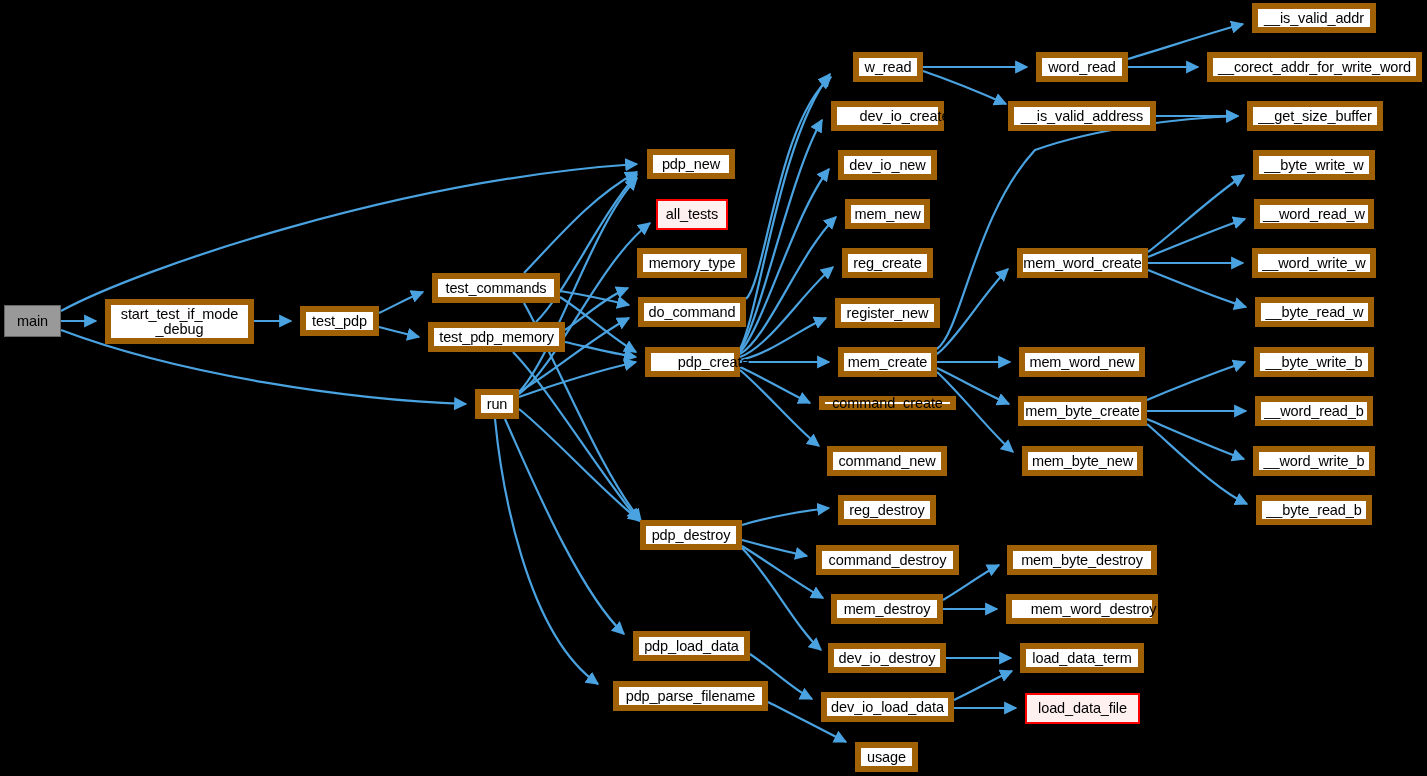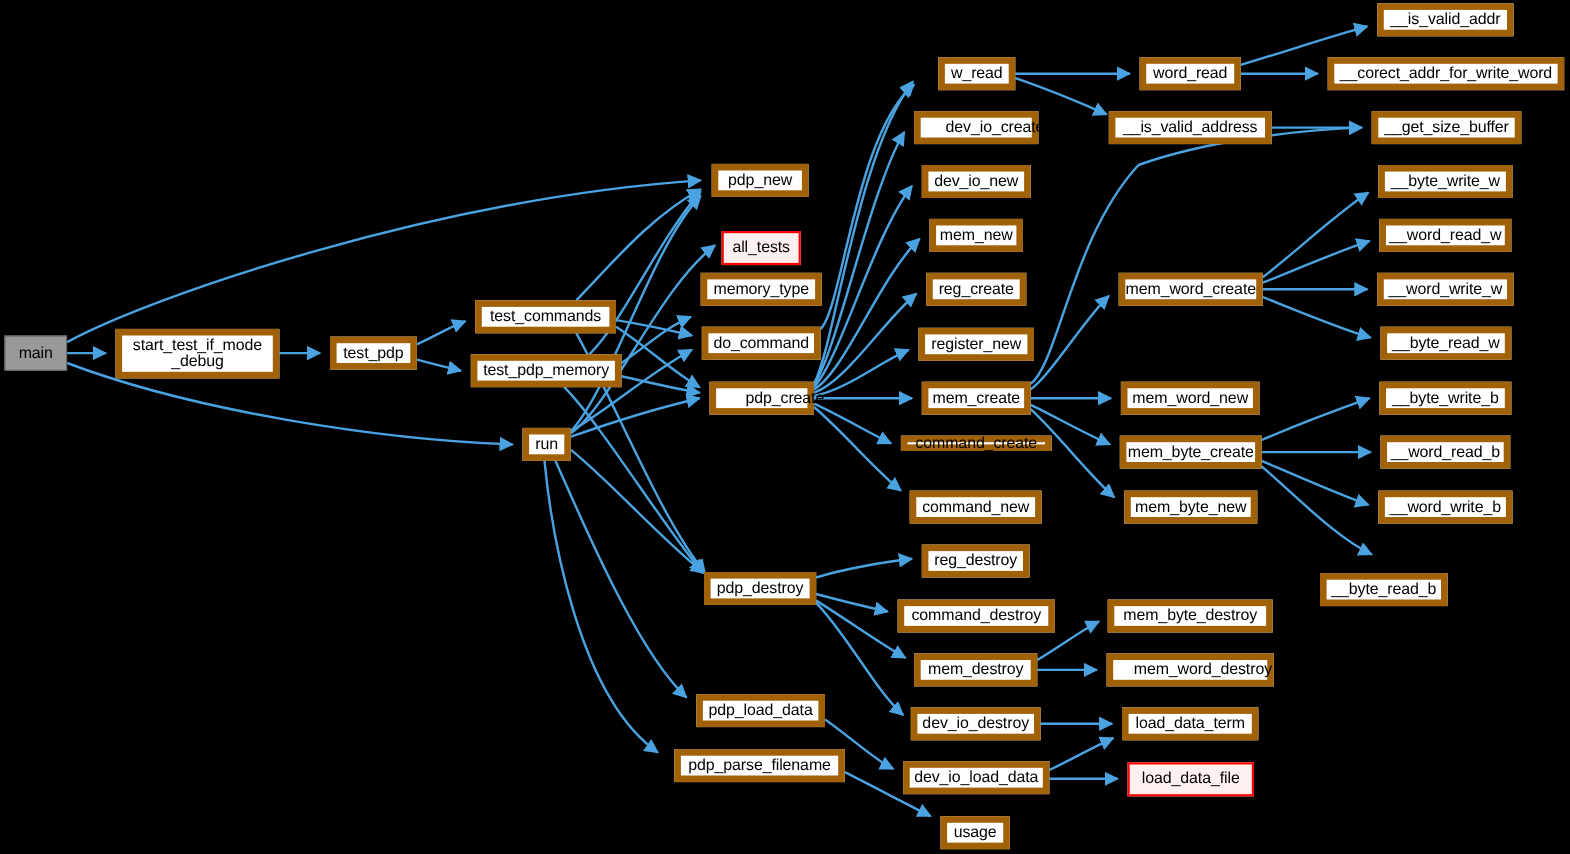--- a/index.html
+++ b/index.html
@@ -135,7 +135,7 @@
       <div class="node" style="left: 428px; top: 322px; width: 137px; height: 30px;">test_pdp_memory</div>
       <div class="node" style="left: 475px; top: 389px; width: 44px; height: 30px;">run</div>
       <div class="node" style="left: 647px; top: 149px; width: 88px; height: 30px;">pdp_new</div>
-      <div class="node highlight" style="left: 656px; top: 210px; width: 72px; height: 31px;">all_tests</div>
+      <div class="node highlight" style="left: 656px; top: 199px; width: 72px; height: 31px;">all_tests</div>
       <div class="node" style="left: 637px; top: 248px; width: 110px; height: 30px;">memory_type</div>
       <div class="node" style="left: 638px; top: 297px; width: 108px; height: 30px;">do_command</div>
       <div class="node" style="left: 645px; top: 347px; width: 95px; height: 30px; padding-left: 42px;">pdp_create</div>

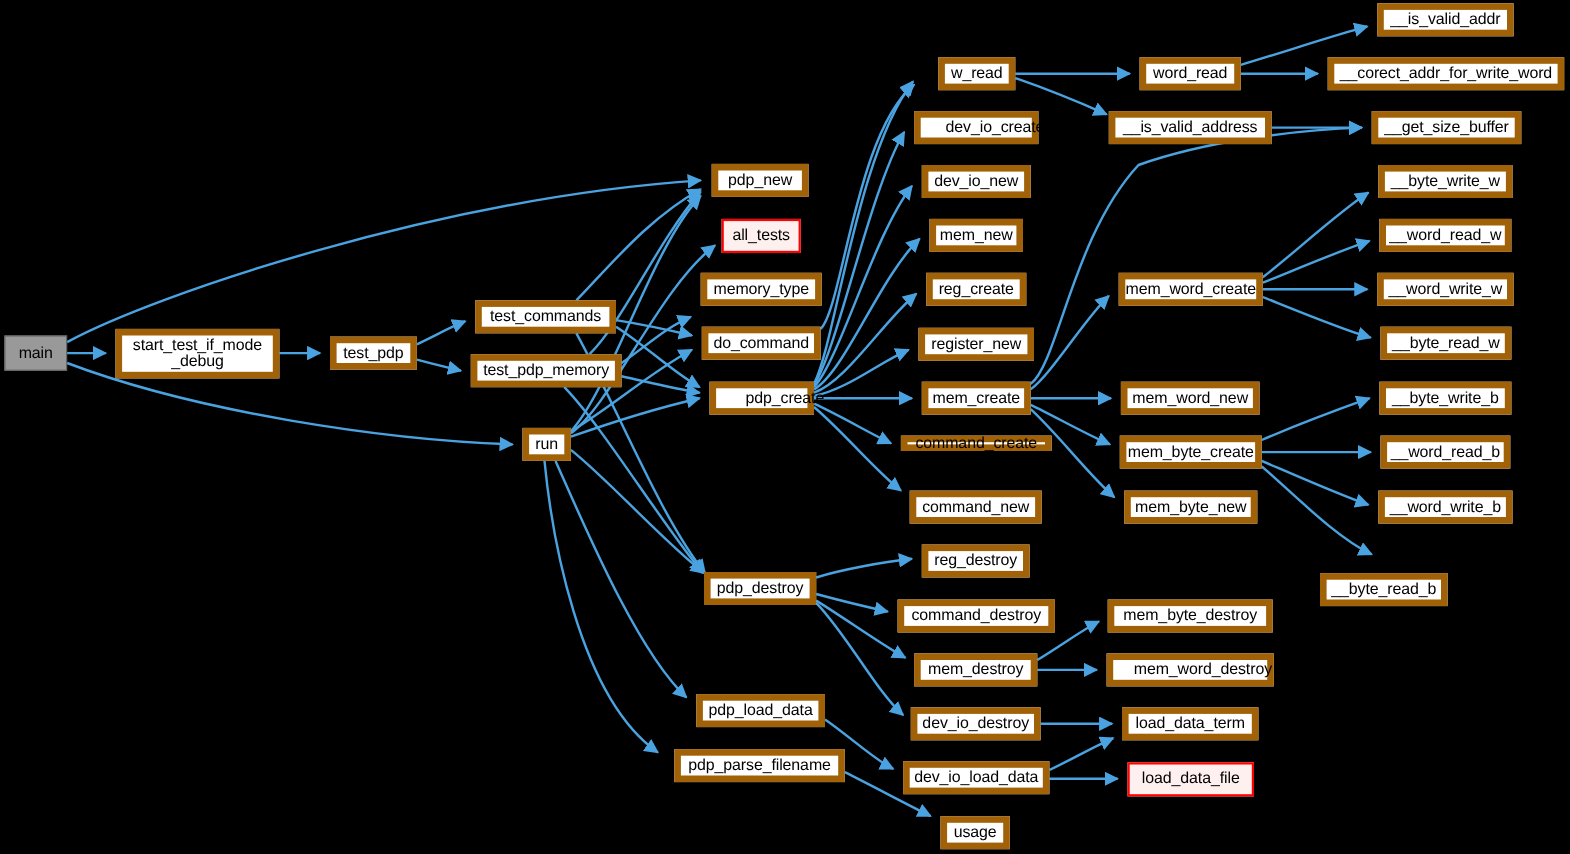--- a/index.html
+++ b/index.html
@@ -177,7 +177,7 @@
       <div class="node" style="left: 1254px; top: 347px; width: 120px; height: 30px;">__byte_write_b</div>
       <div class="node" style="left: 1255px; top: 396px; width: 118px; height: 30px;">__word_read_b</div>
       <div class="node" style="left: 1253px; top: 446px; width: 122px; height: 30px;">__word_write_b</div>
-      <div class="node" style="left: 1200px; top: 495px; width: 116px; height: 30px; margin-top: 26px;">__byte_read_b</div>
+      <div class="node" style="left: 1256px; top: 495px; width: 116px; height: 30px;">__byte_read_b</div>
     </div>
 </div>
 

